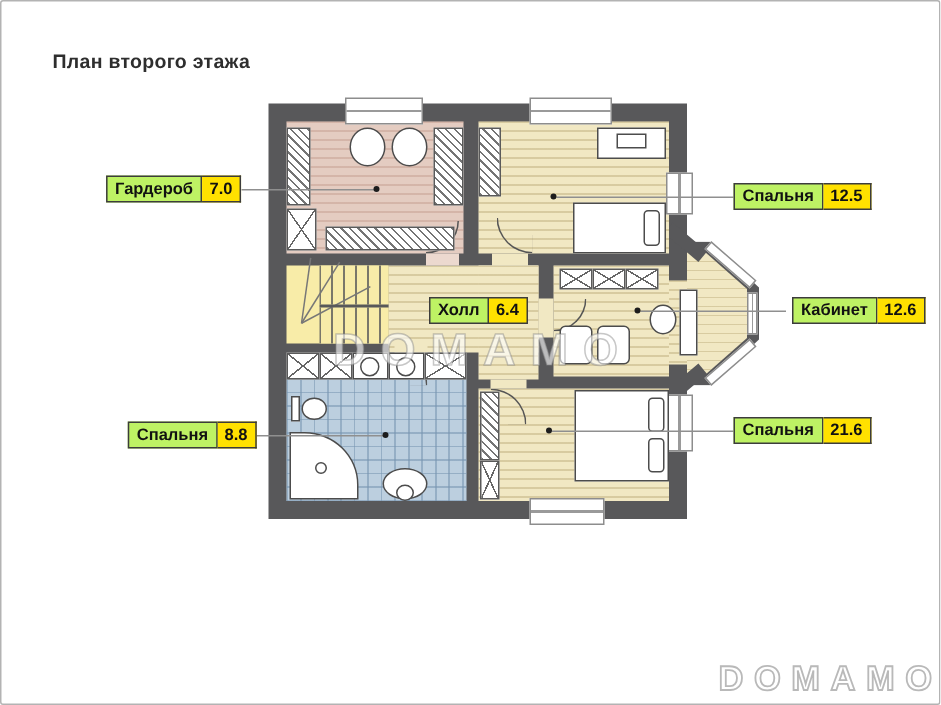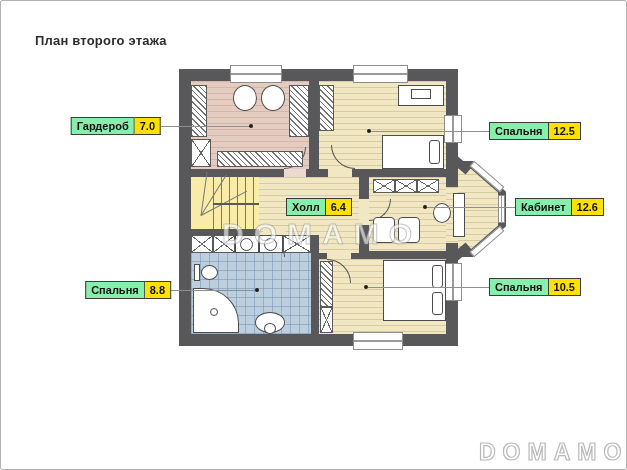--- a/index.html
+++ b/index.html
@@ -45,7 +45,7 @@
   
   .rlabel { display:inline-flex; align-items:stretch; font-size:11px; font-weight:bold; color:#111; white-space:nowrap; }
   .ralign { transform:translateX(-100%); }
-  .rname { background:#86efac; border:1px solid #3c3c3c; padding:2px 5px; }
+  .rname { background:#bef264; border:1px solid #3c3c3c; padding:2px 5px; }
   .rarea { background:#ffe100; border:1px solid #3c3c3c; border-left:none; padding:2px 5px; }
   .leader { height:1px; background:#8f8f8f; }
   .dot { width:4px; height:4px; background:#1d1d1d; border-radius:50%; }

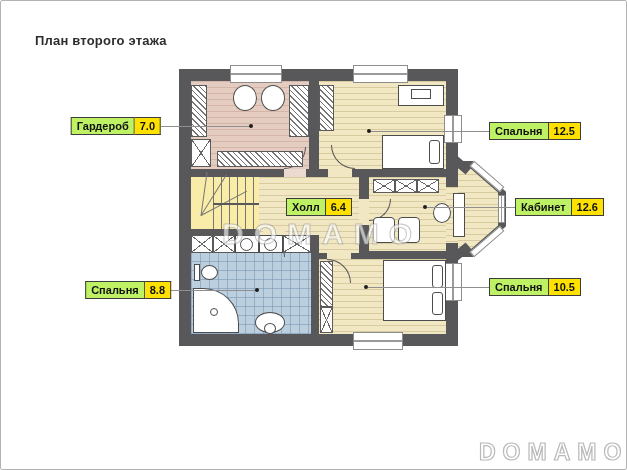--- a/index.html
+++ b/index.html
@@ -166,7 +166,7 @@
     <span class="rname">Спальня</span>
     <span class="rarea">12.5</span>
   </div>
-  <div class="abs rlabel" style="left:514px;top:197px;">
+  <div class="abs rlabel" style="left:527px;top:197px;">
     <span class="rname">Кабинет</span>
     <span class="rarea">12.6</span>
   </div>

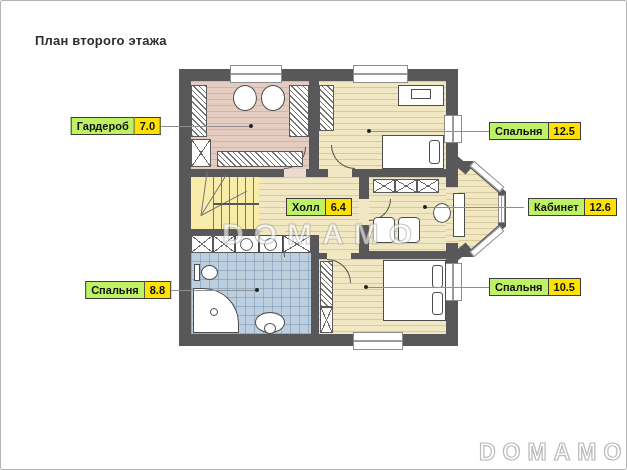--- a/index.html
+++ b/index.html
@@ -180,7 +180,7 @@
   </div>
   <div class="abs rlabel" style="left:488px;top:277px;">
     <span class="rname">Спальня</span>
-    <span class="rarea">10.5</span>
+    <span class="rarea">21.6</span>
   </div>
 
   <div class="abs watermark">DOMAMO</div>

